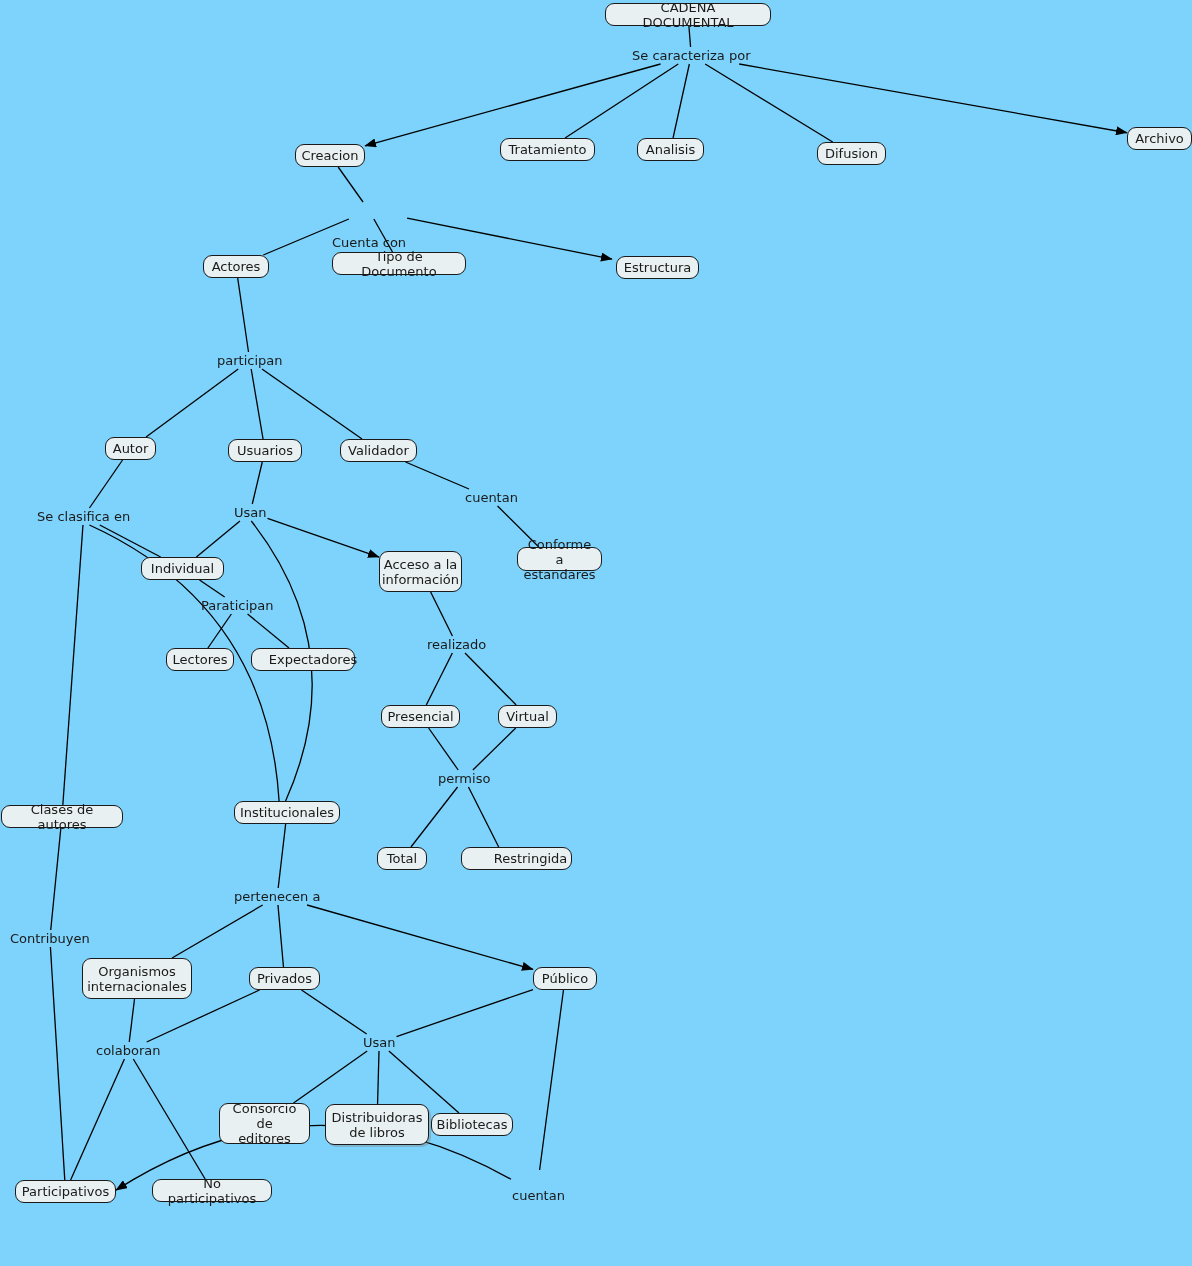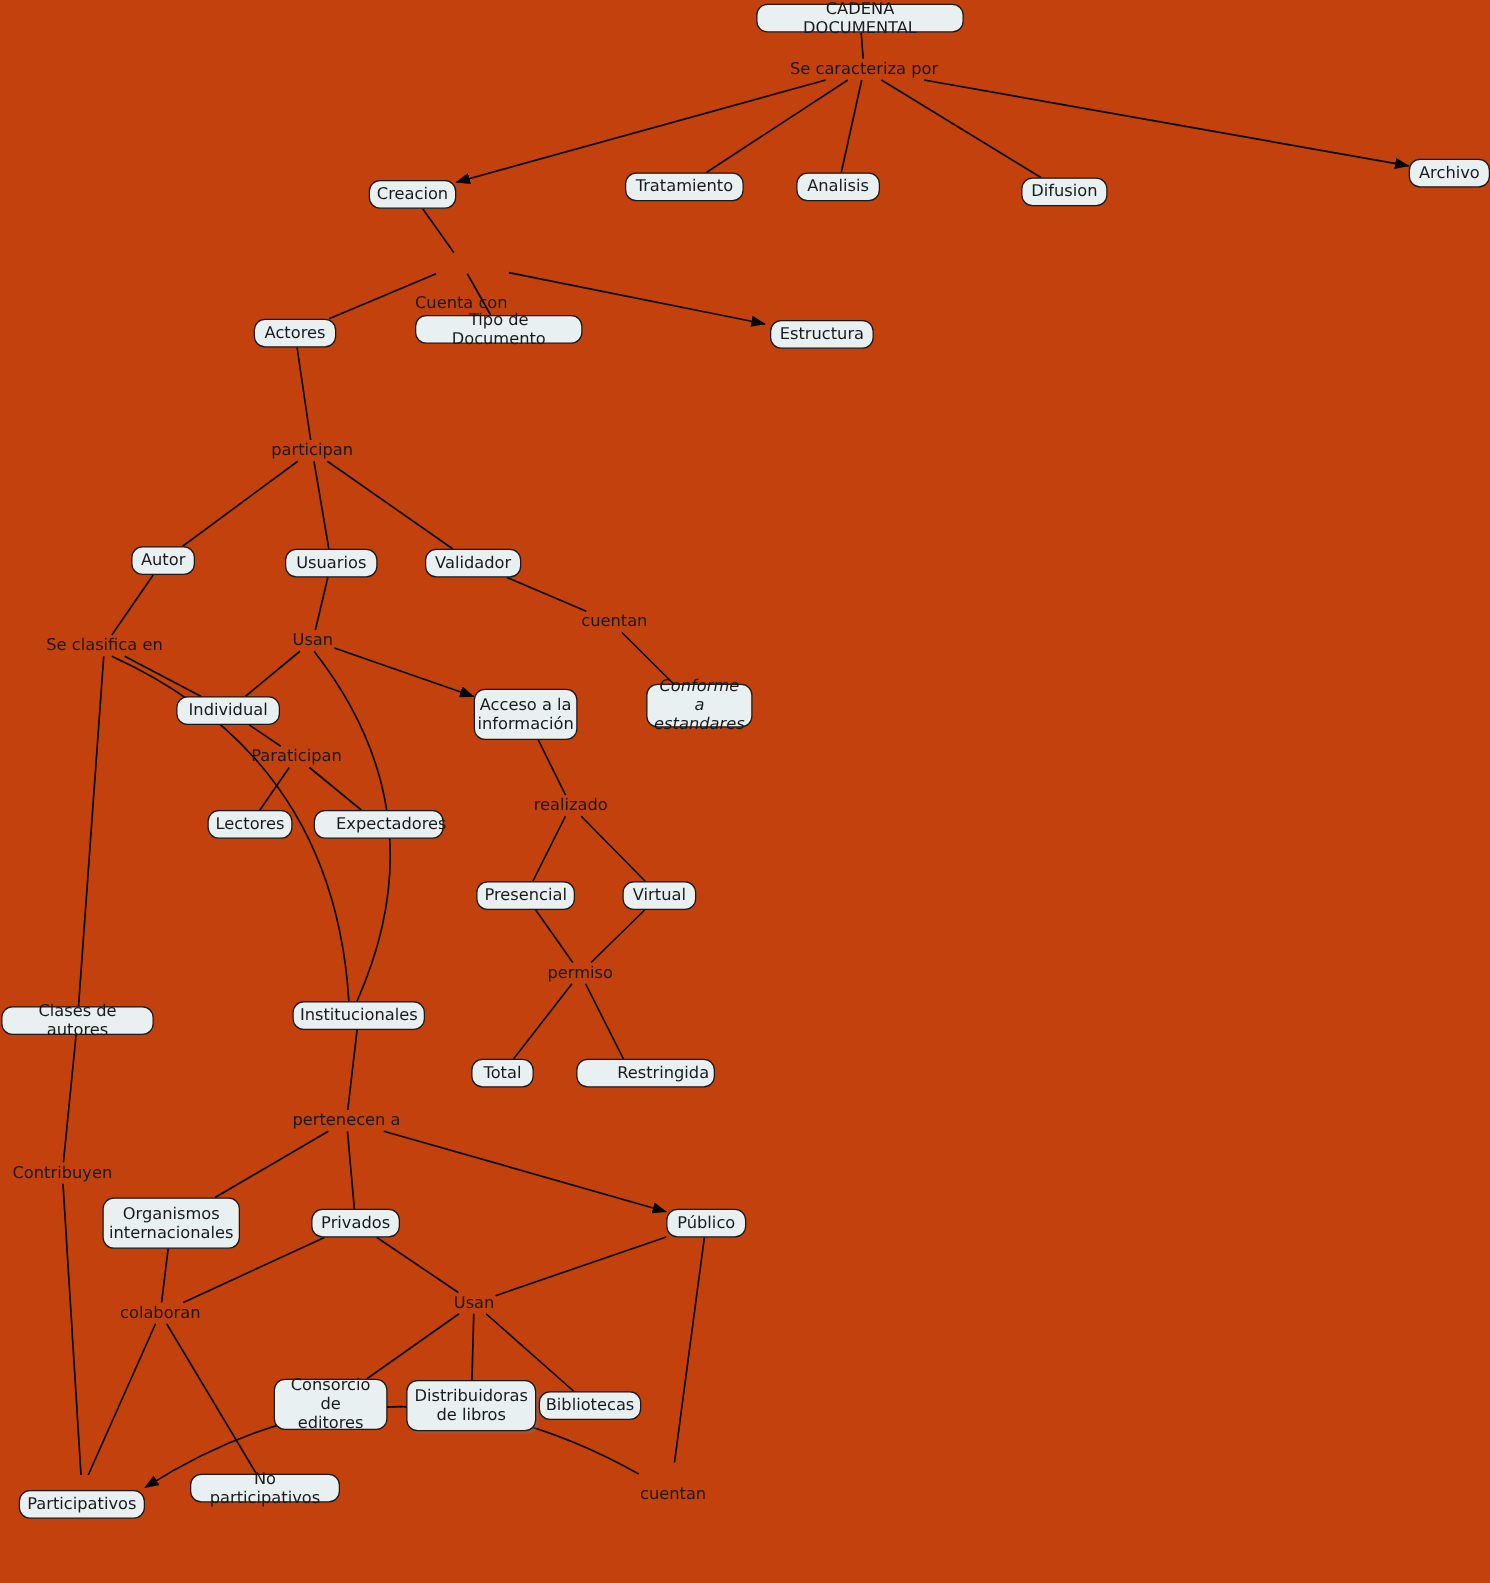--- a/index.html
+++ b/index.html
@@ -14,7 +14,7 @@
     position: relative;
     width: 1192px;
     height: 1266px;
-    background: #c2410c;
+    background: #7dd3fc;
     overflow: hidden;
   }
   #edges {

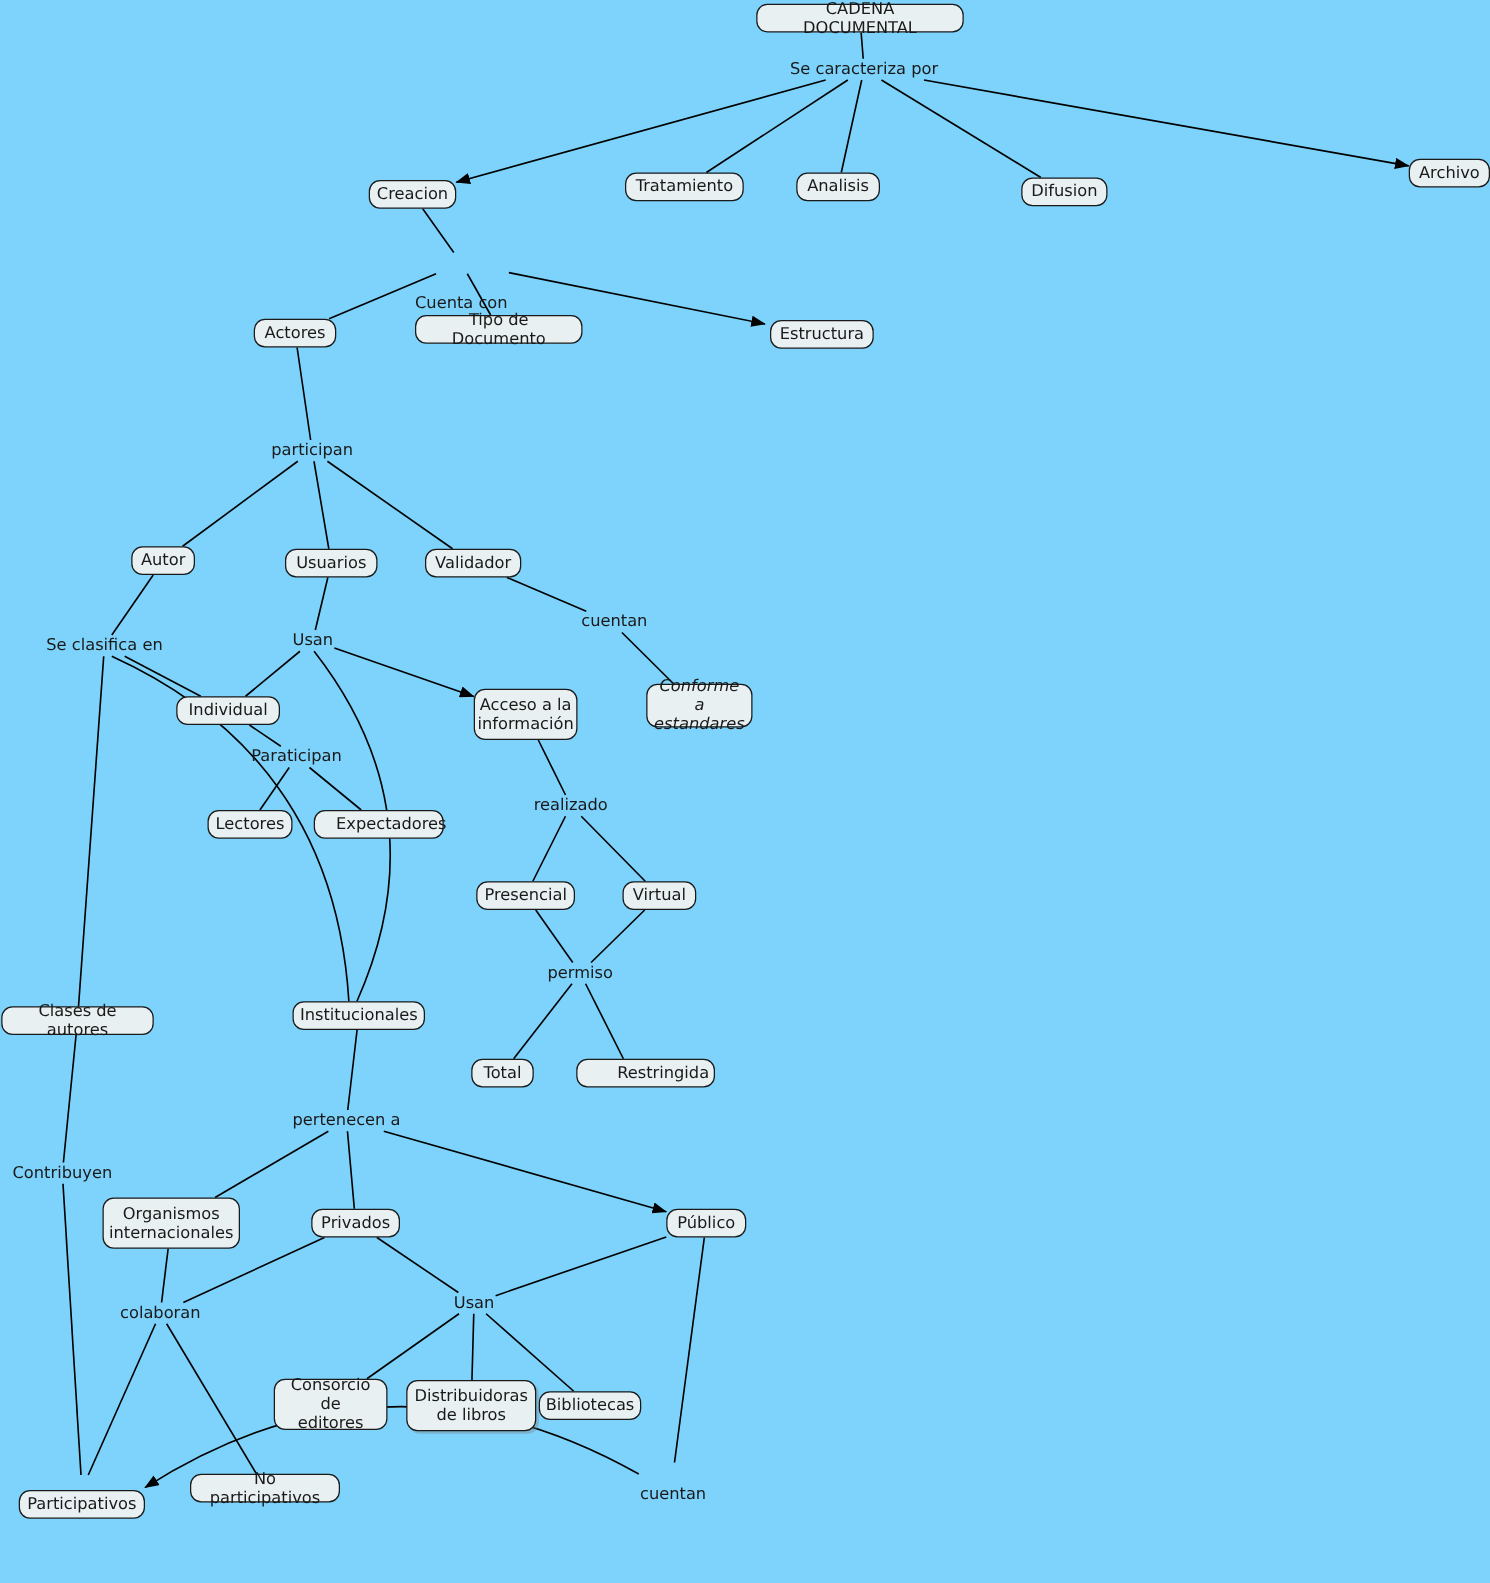--- a/index.html
+++ b/index.html
@@ -136,7 +136,7 @@
       <div class="node" style="left: 141px; top: 557px; width: 83px; height: 23px;">Individual</div>
       <div class="node" style="left: 379px; top: 551px; width: 83px; height: 41px;">Acceso a la
 información</div>
-      <div class="node" style="left: 517px; top: 547px; width: 85px; height: 35px; font-style: italic;">Conforme a
+      <div class="node" style="left: 517px; top: 547px; width: 85px; height: 24px;">Conforme a
 estandares</div>
       <div class="node" style="left: 166px; top: 648px; width: 68px; height: 23px;">Lectores</div>
       <div class="node" style="left: 251px; top: 648px; width: 104px; height: 23px; padding-left: 28px;">Expectadores</div>

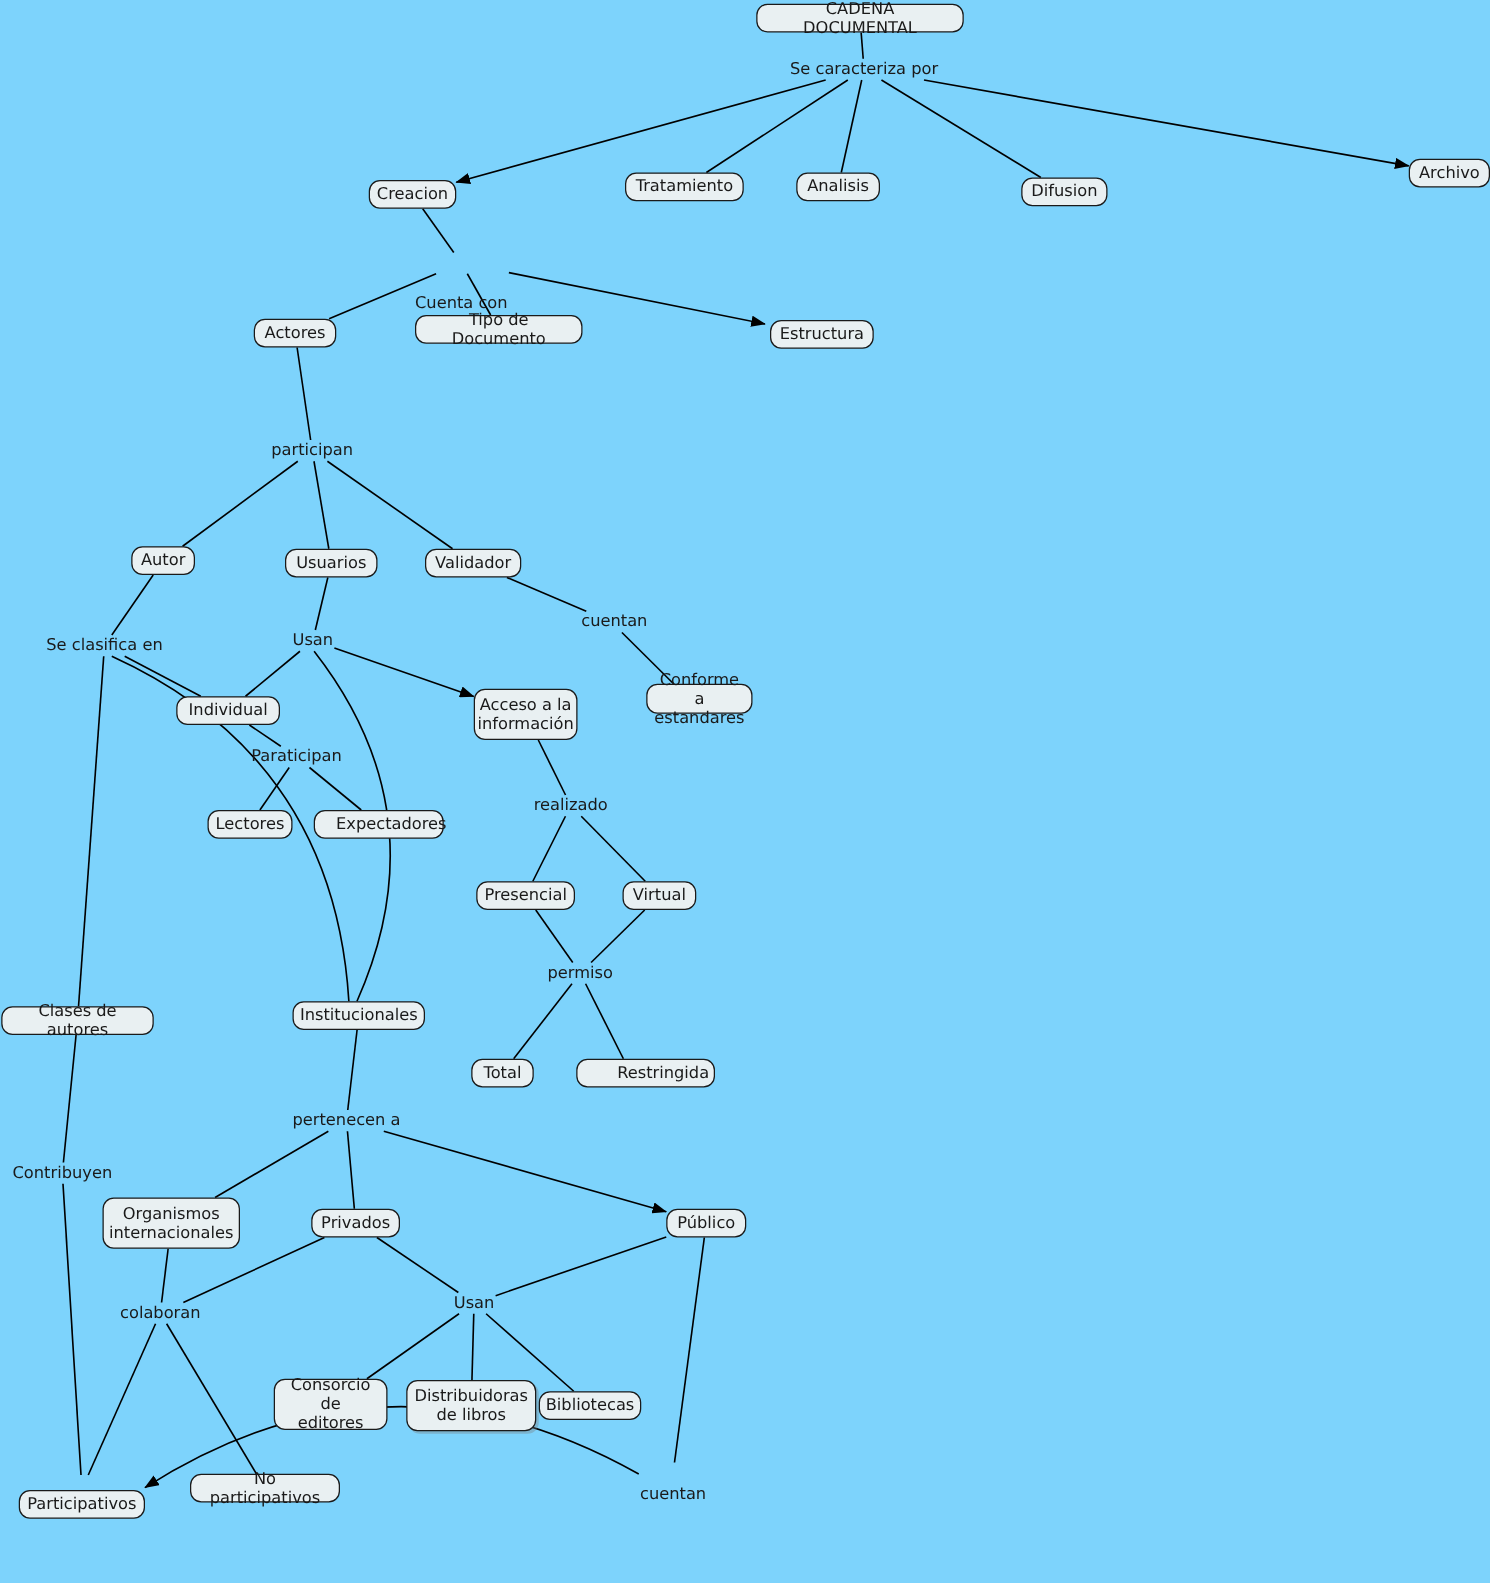--- a/index.html
+++ b/index.html
@@ -155,7 +155,7 @@
       <div class="node shadowed" style="left: 325px; top: 1104px; width: 104px; height: 41px;">Distribuidoras
 de libros</div>
       <div class="node" style="left: 431px; top: 1113px; width: 82px; height: 23px;">Bibliotecas</div>
-      <div class="node" style="left: 15px; top: 1180px; width: 101px; height: 23px; margin-top: 12px;">Participativos</div>
+      <div class="node" style="left: 15px; top: 1180px; width: 101px; height: 23px;">Participativos</div>
       <div class="node" style="left: 152px; top: 1179px; width: 120px; height: 23px;">No participativos</div>
     </div>
   <div id="labels-layer">

